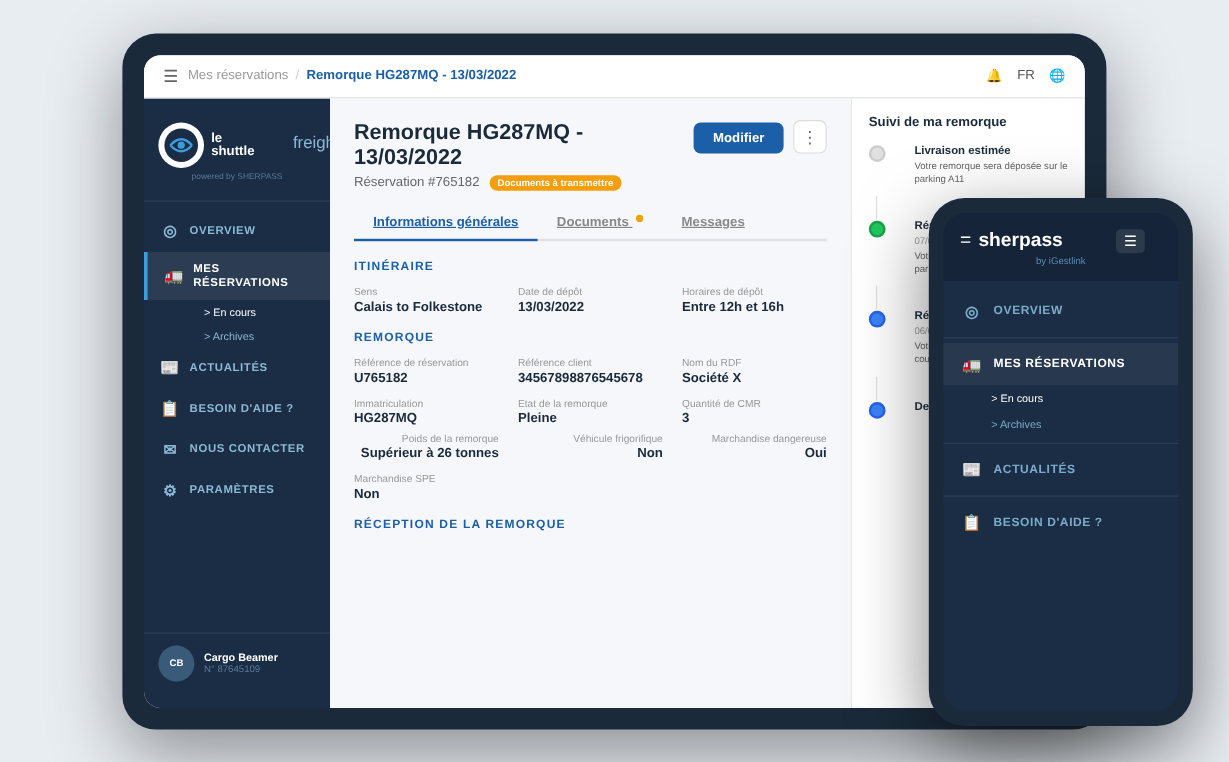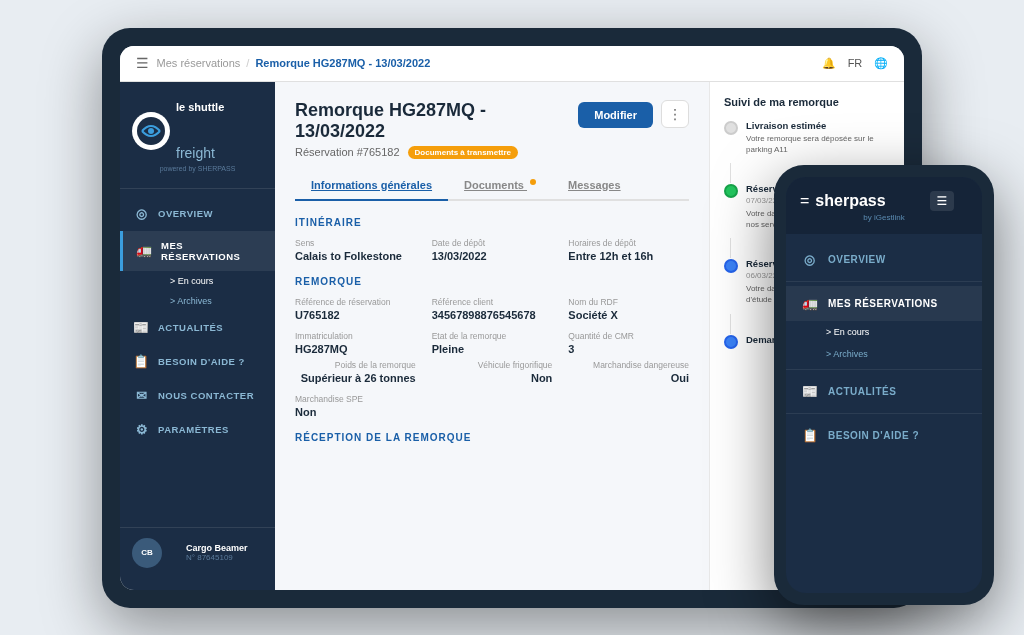--- a/index.html
+++ b/index.html
@@ -135,7 +135,7 @@
 
     .logo-text {
       display: flex;
-      flex-direction: column;
+      flex-direction: row;
       gap: 32px;
     }
 

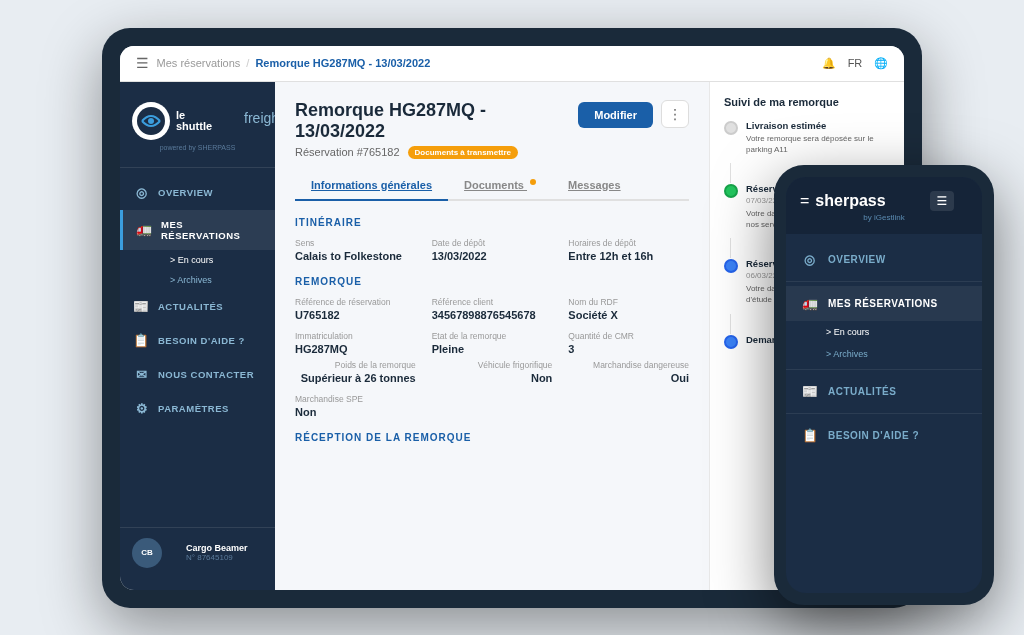--- a/index.html
+++ b/index.html
@@ -389,7 +389,7 @@
 
     .timeline-item {
       display: flex;
-      gap: 8px;
+      gap: 24px;
       margin-bottom: 14px;
       position: relative;
     }

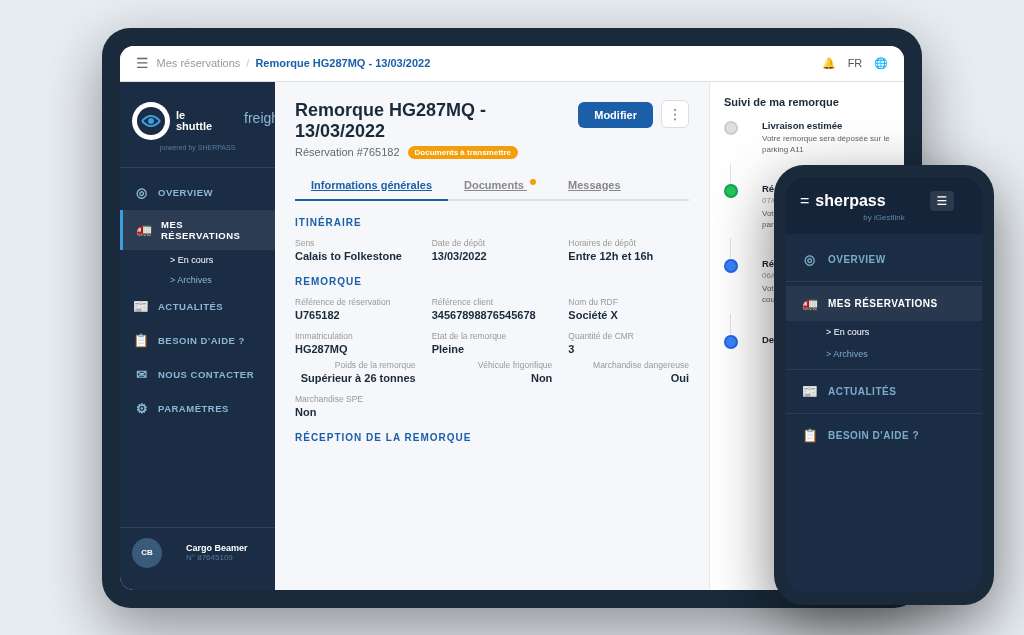--- a/index.html
+++ b/index.html
@@ -205,7 +205,7 @@
       padding: 10px 12px;
       display: flex;
       align-items: center;
-      gap: 24px;
+      gap: 8px;
     }
 
     .avatar {

